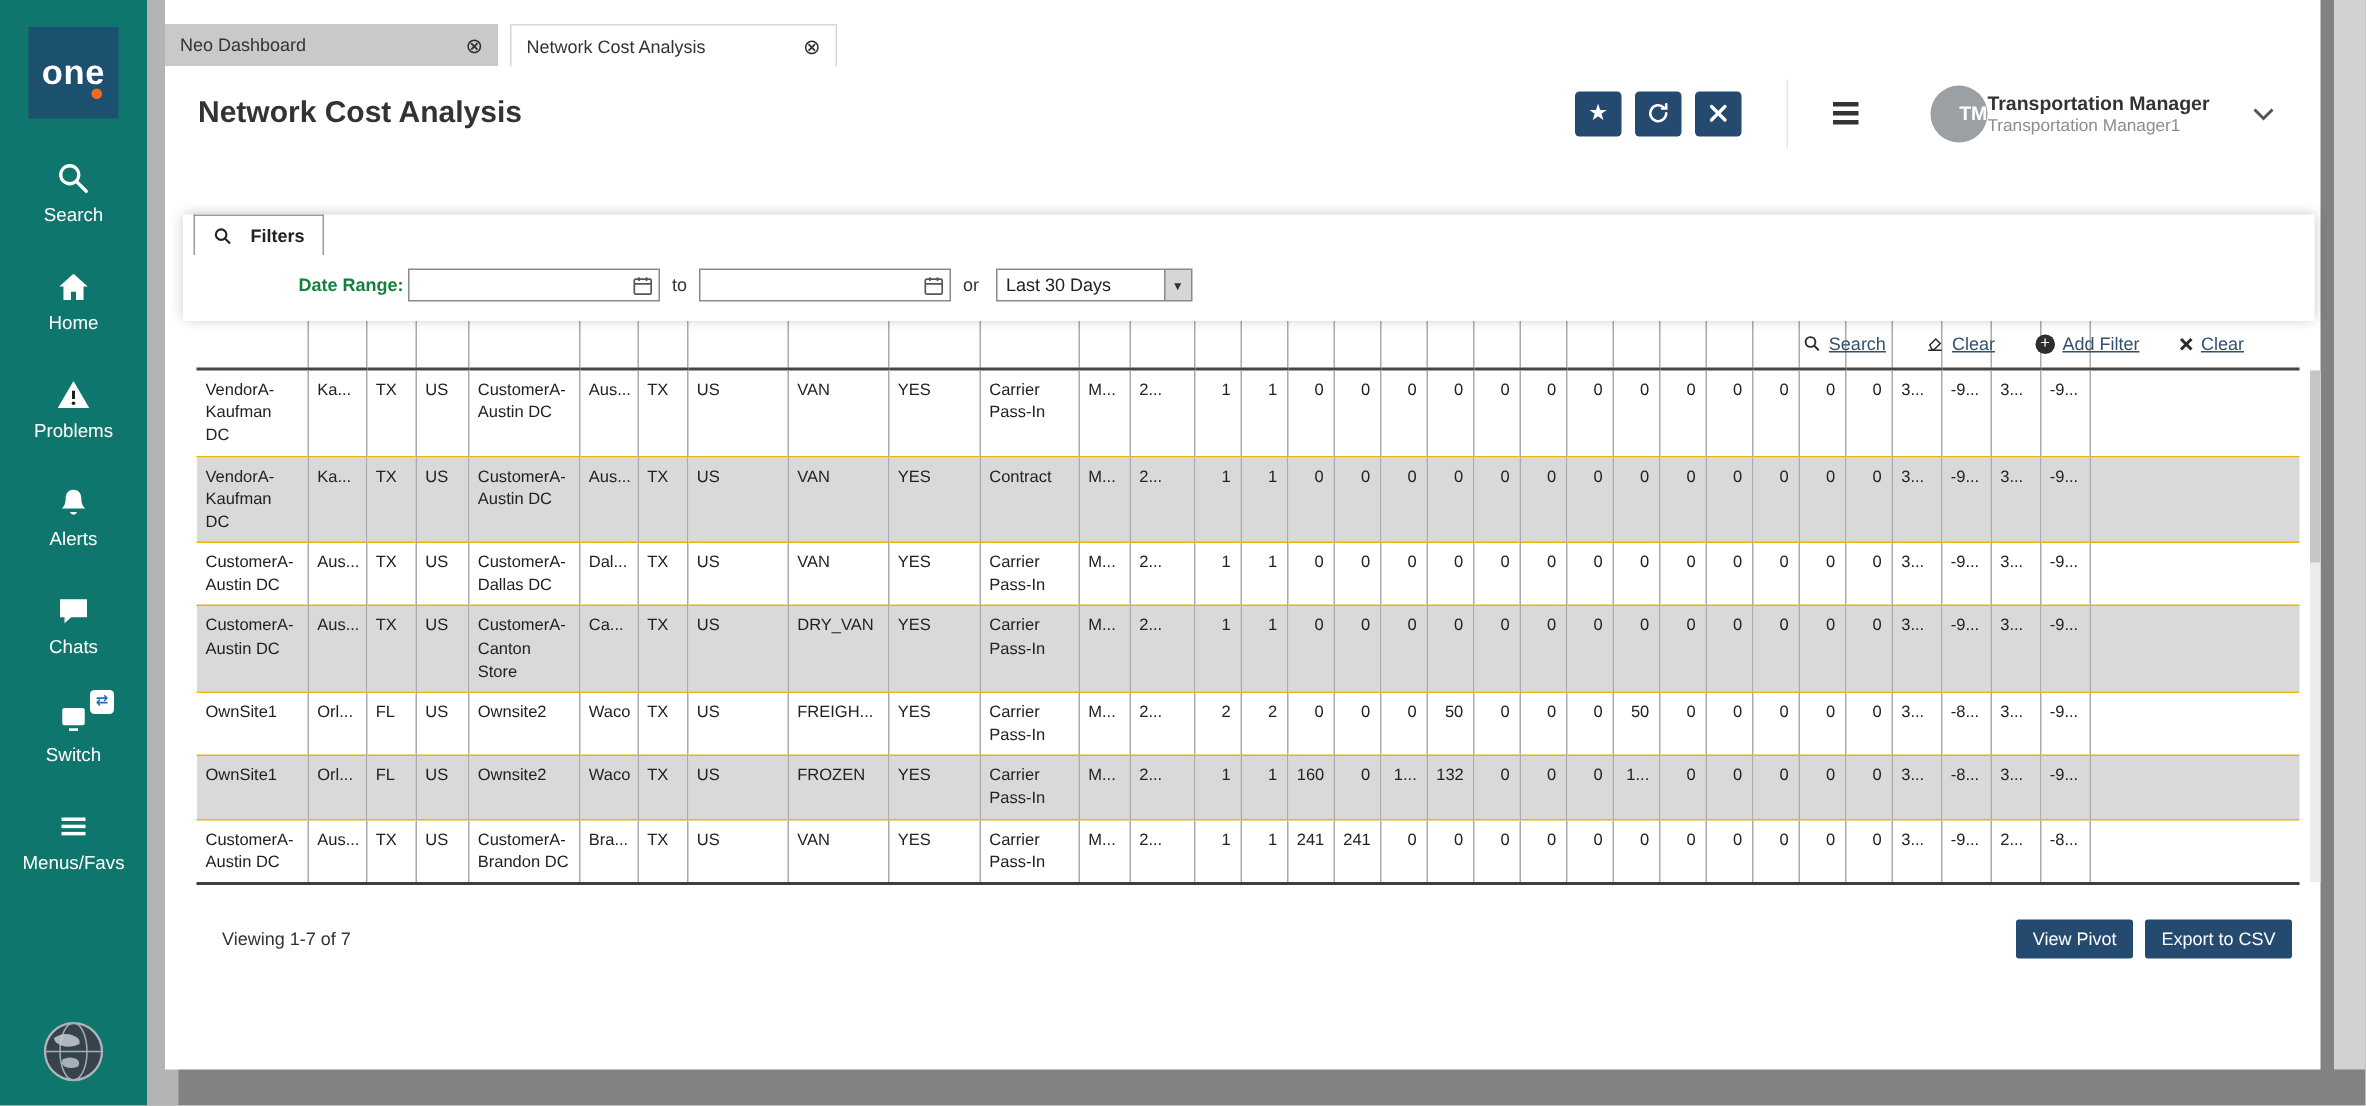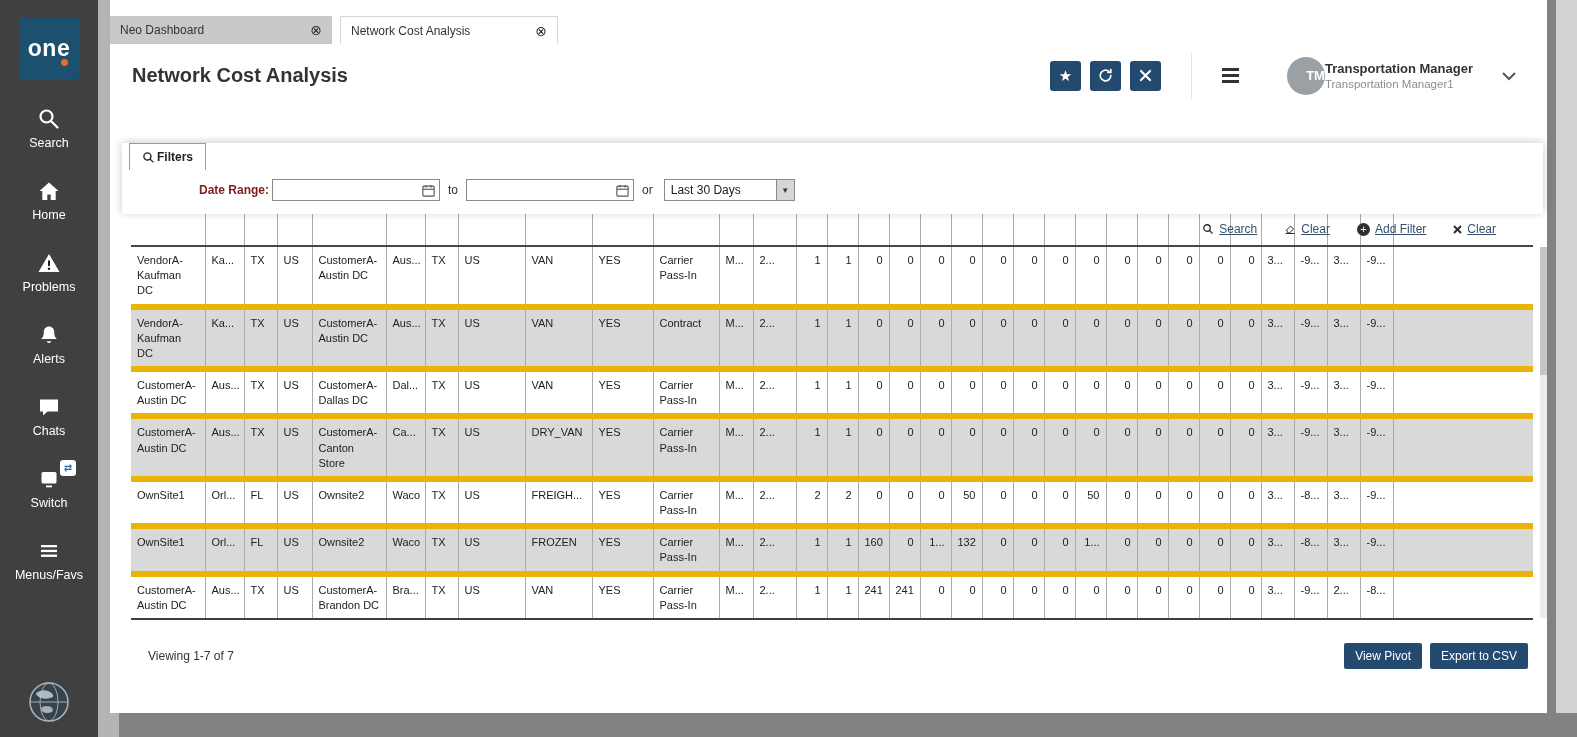--- a/index.html
+++ b/index.html
@@ -7,7 +7,7 @@
        font-family:"Liberation Sans","DejaVu Sans",sans-serif;}
 
   
-  .sidebar{position:absolute;left:0;top:0;width:98px;height:737px;background:#404040;z-index:5;}
+  .sidebar{position:absolute;left:0;top:0;width:98px;height:737px;background:#0f766e;z-index:5;}
   .gap-strip{position:absolute;left:98px;top:0;width:21px;height:737px;background:#b4b4b4;}
   .logo-box{position:relative;width:60px;height:61px;margin:18px auto 0;background:#1b506e;
             display:flex;align-items:center;justify-content:center;cursor:pointer;}

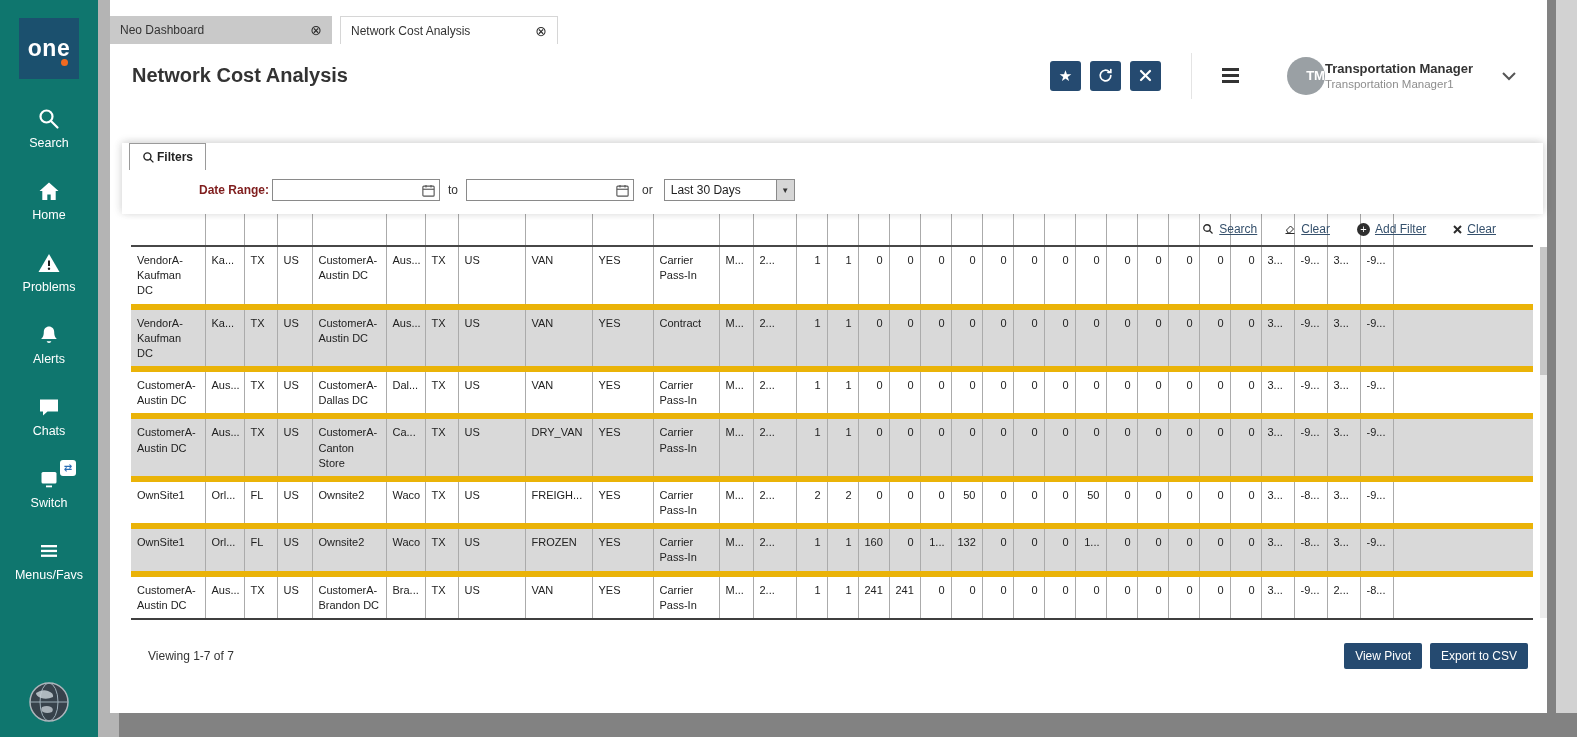--- a/index.html
+++ b/index.html
@@ -54,7 +54,7 @@
   .content{position:relative;height:606px;}
   .filters{position:relative;z-index:2;margin:36px 0 0 12px;width:1421px;background:#fff;
            box-shadow:0 -2px 8px rgba(0,0,0,.10),-3px 0 8px rgba(0,0,0,.06),3px 0 8px rgba(0,0,0,.06);}
-  .filters-tab{display:inline-flex;align-items:center;gap:2px;height:27px;box-sizing:border-box;padding:0 12px;
+  .filters-tab{display:inline-flex;align-items:center;gap:12px;height:27px;box-sizing:border-box;padding:0 12px;
                margin-left:7px;border:1px solid #9a9a9a;border-bottom:none;font-size:12px;font-weight:bold;
                color:#222;cursor:pointer;background:#fff;}
   .filters-controls{display:flex;align-items:center;padding:9px 0 13px 77px;}

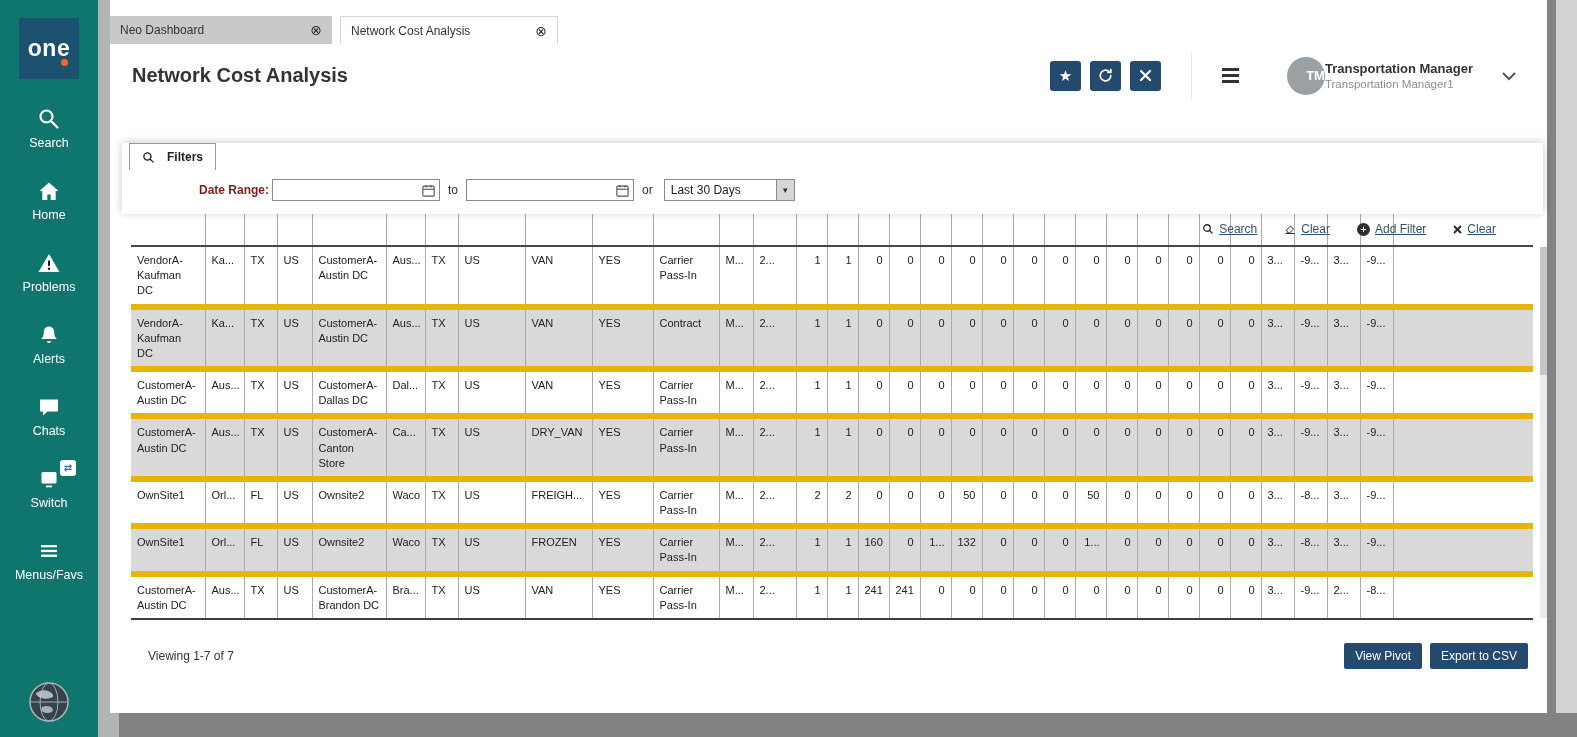--- a/index.html
+++ b/index.html
@@ -58,7 +58,7 @@
                margin-left:7px;border:1px solid #9a9a9a;border-bottom:none;font-size:12px;font-weight:bold;
                color:#222;cursor:pointer;background:#fff;}
   .filters-controls{display:flex;align-items:center;padding:9px 0 13px 77px;}
-  .f-label{font-size:12px;font-weight:bold;color:#7f1d1d;margin-right:3px;}
+  .f-label{font-size:12px;font-weight:bold;color:#15803d;margin-right:3px;}
   .date-input{display:flex;align-items:center;width:168px;height:22px;box-sizing:border-box;
               border:1px solid #8a8a8a;background:#fff;}
   .date-input input{flex:1;min-width:0;border:none;outline:none;font-size:12px;padding:0 4px;

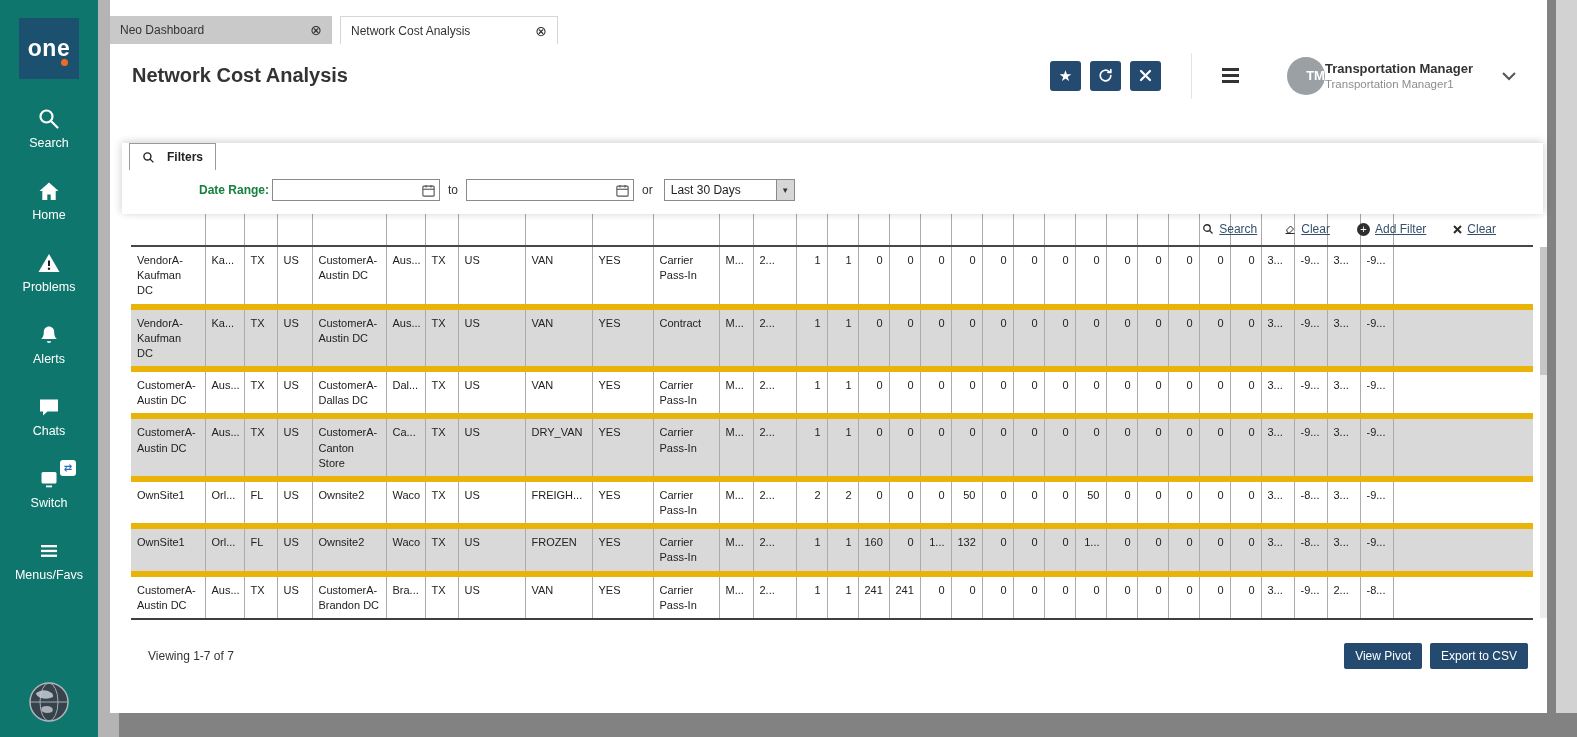--- a/index.html
+++ b/index.html
@@ -84,7 +84,7 @@
   table.cost td{padding:6px 6px 5px;vertical-align:top;border-right:1px solid #ababab;line-height:1.38;overflow:hidden;}
   table.cost td:last-child{border-right:none;}
   table.cost td.num{text-align:right;}
-  table.cost tbody tr{border-bottom:6px solid #eab308;background:#fff;}
+  table.cost tbody tr{border-bottom:1px solid #eab308;background:#fff;}
   table.cost tbody tr:nth-child(even){background:#d9d9d9;}
   table.cost tbody tr:last-child{border-bottom:2px solid #3f3f3f;}
   .v-scroll{position:absolute;top:33px;right:-13px;width:7px;bottom:2px;background:#ececec;}

